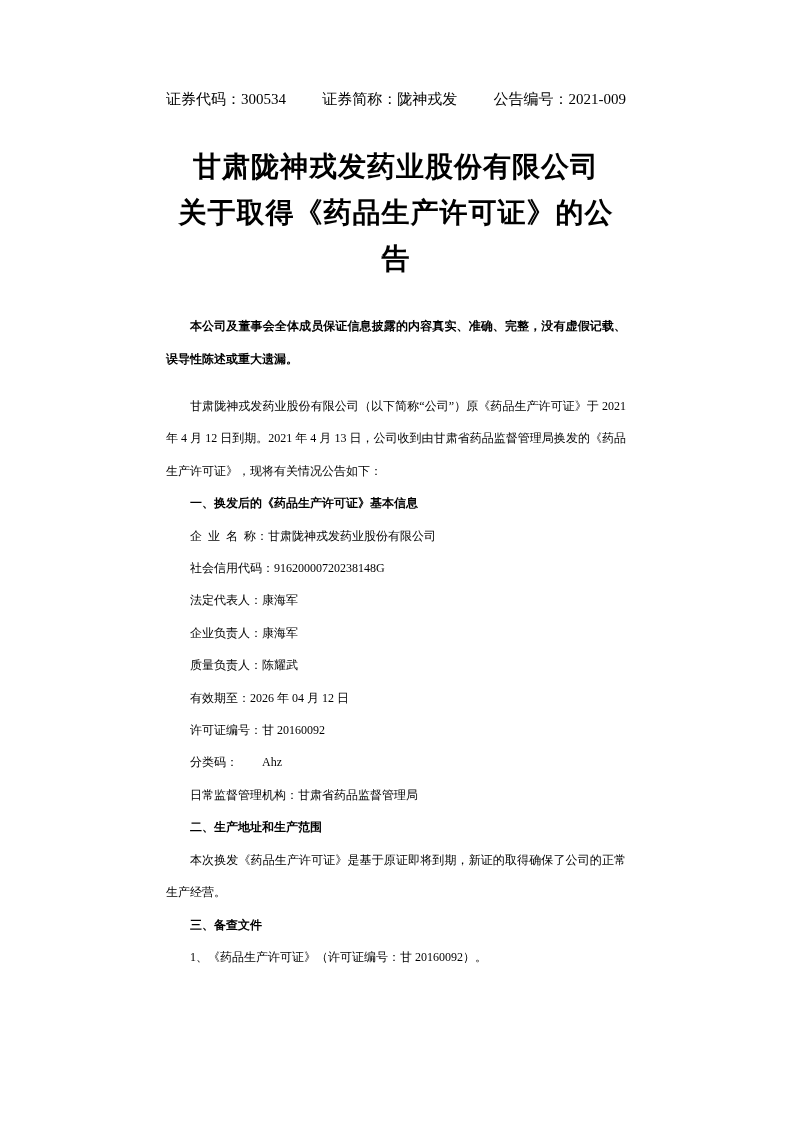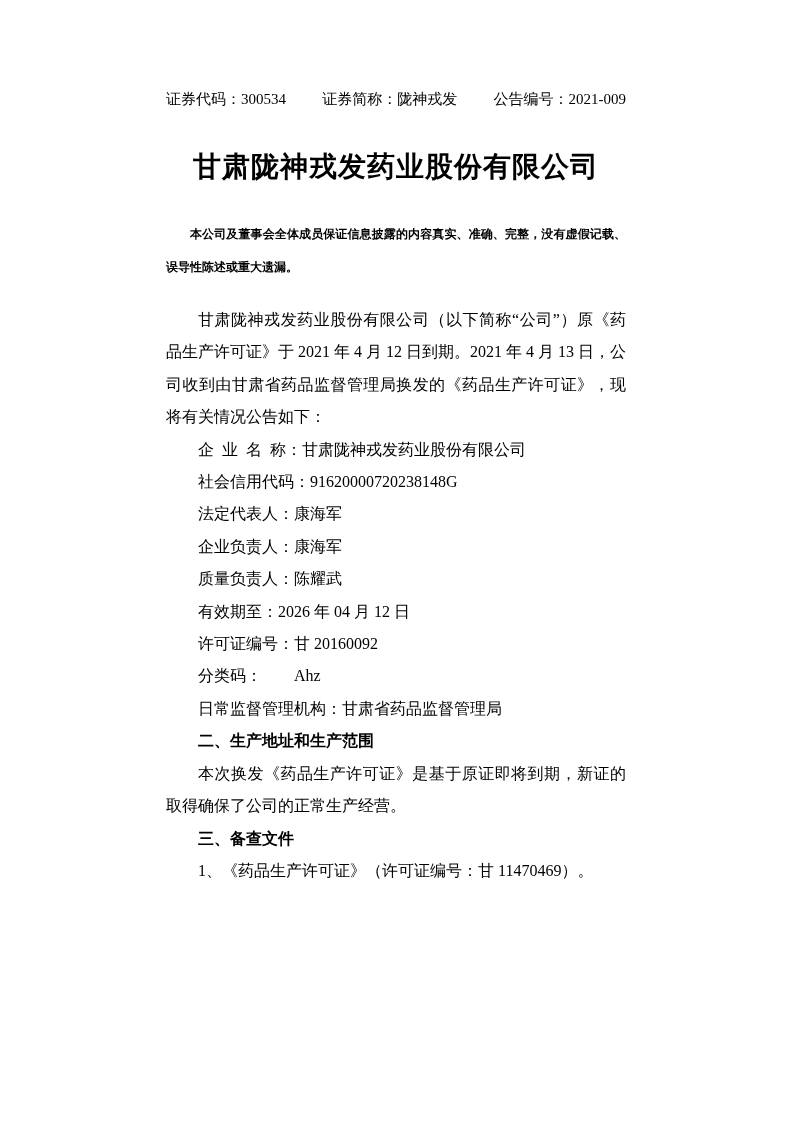--- a/index.html
+++ b/index.html
@@ -64,6 +64,7 @@
 
   <h1 class="doc-title">
     <span class="title-line">甘肃陇神戎发药业股份有限公司</span>
+    <span class="title-line">关于取得《药品生产许可证》的公告</span>
   </h1>
 
   <p class="notice">本公司及董事会全体成员保证信息披露的内容真实、准确、完整，没有虚假记载、误导性陈述或重大遗漏。</p>

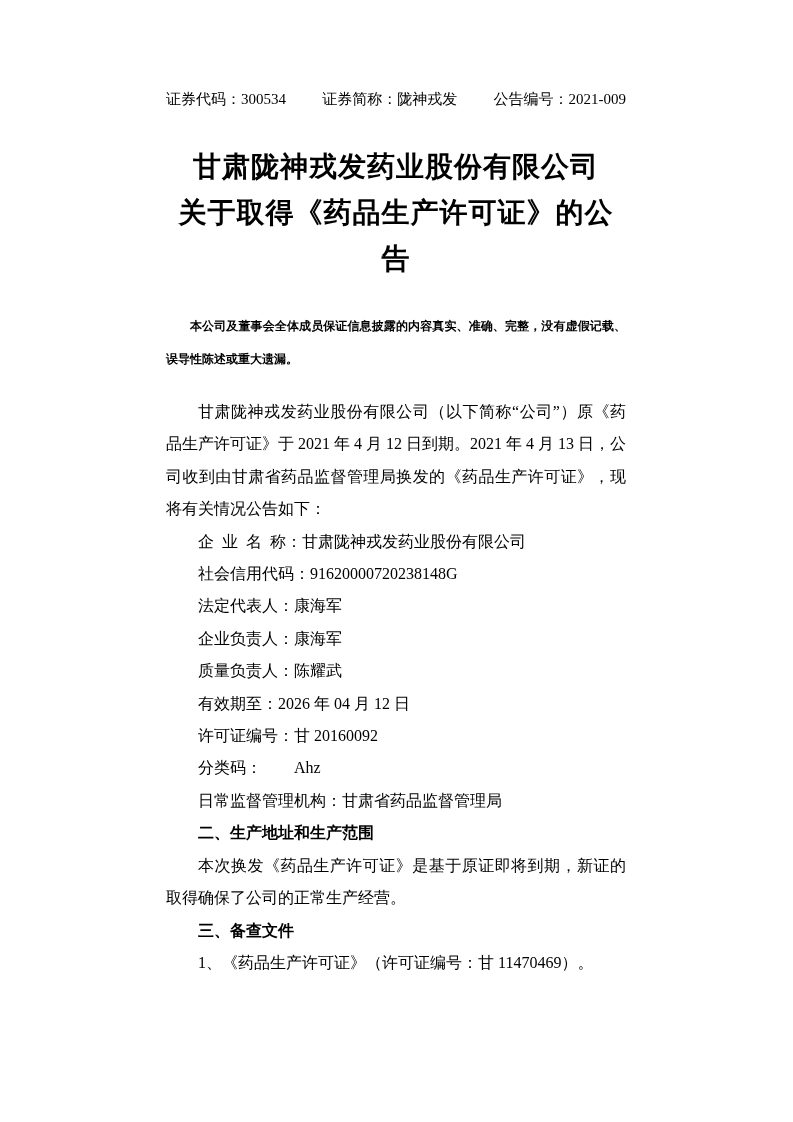--- a/index.html
+++ b/index.html
@@ -41,8 +41,8 @@
     text-indent: 2em;
   }
   .main {
-    margin-top: 20px;
-    font-size: 16px;
+    margin-top: 14px;
+    font-size: 12px;
     line-height: 32.4px;
   }
   .main p { margin: 0; text-indent: 2em; }

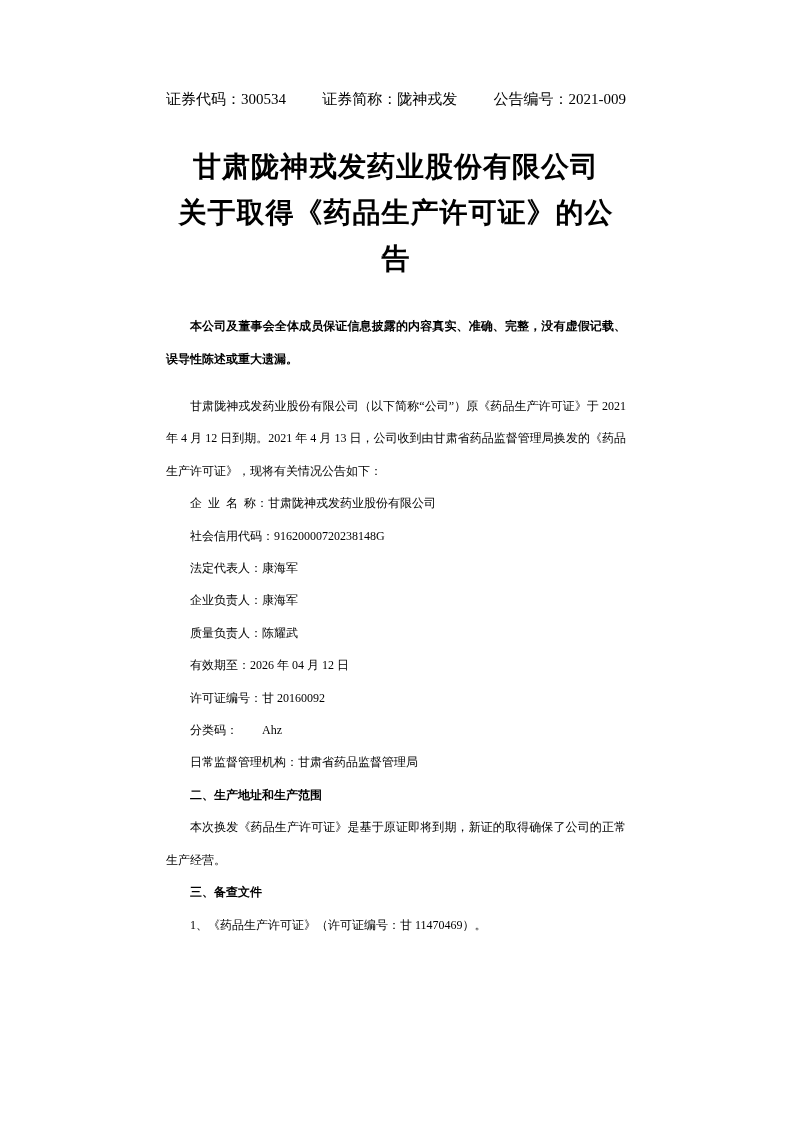--- a/index.html
+++ b/index.html
@@ -72,6 +72,7 @@
   <div class="main">
     <p class="para">甘肃陇神戎发药业股份有限公司（以下简称“公司”）原《药品生产许可证》于 2021 年 4 月 12 日到期。2021 年 4 月 13 日，公司收到由甘肃省药品监督管理局换发的《药品生产许可证》，现将有关情况公告如下：</p>
 
+    <p class="heading">一、换发后的《药品生产许可证》基本信息</p>
     <p class="info">企  业  名  称：甘肃陇神戎发药业股份有限公司</p>
     <p class="info">社会信用代码：91620000720238148G</p>
     <p class="info">法定代表人：康海军</p>

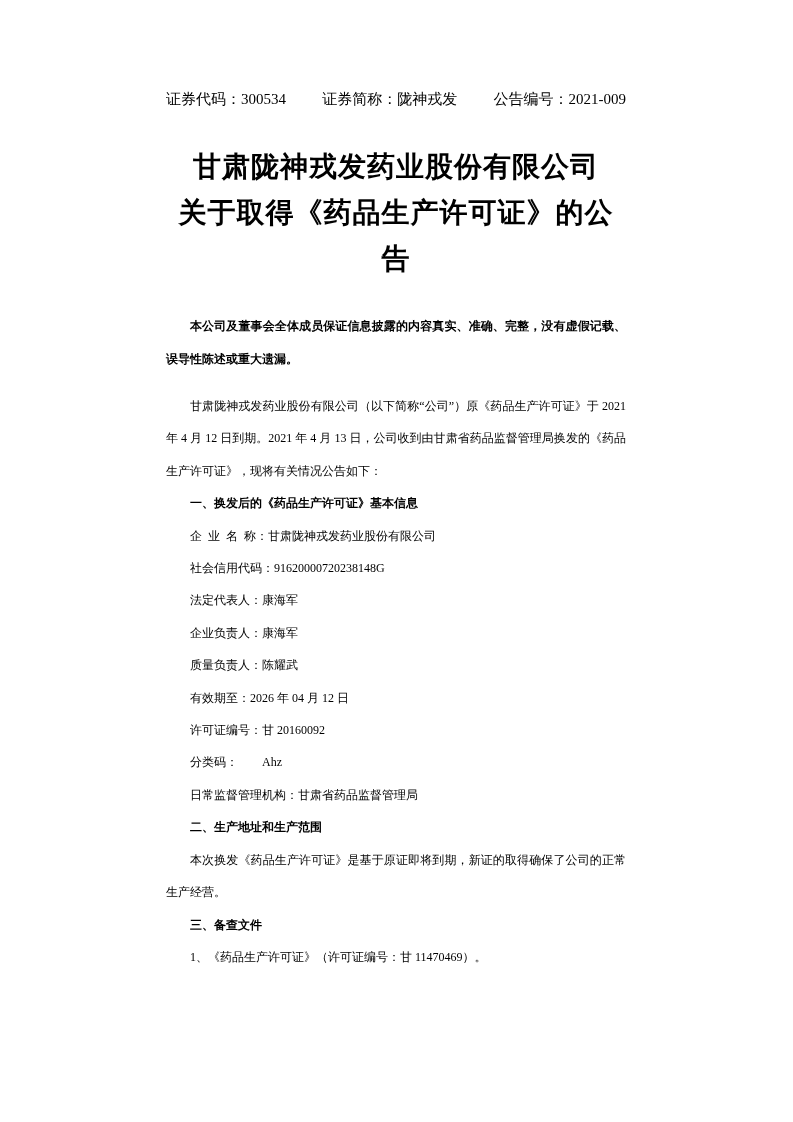--- a/index.html
+++ b/index.html
@@ -87,7 +87,7 @@
     <p class="para">本次换发《药品生产许可证》是基于原证即将到期，新证的取得确保了公司的正常生产经营。</p>
 
     <p class="heading">三、备查文件</p>
-    <p class="info">1、《药品生产许可证》（许可证编号：甘 11470469）。</p>
+    <p class="info">1、《药品生产许可证》（许可证编号：甘 20160092）。</p>
   </div>
 
 </div>

